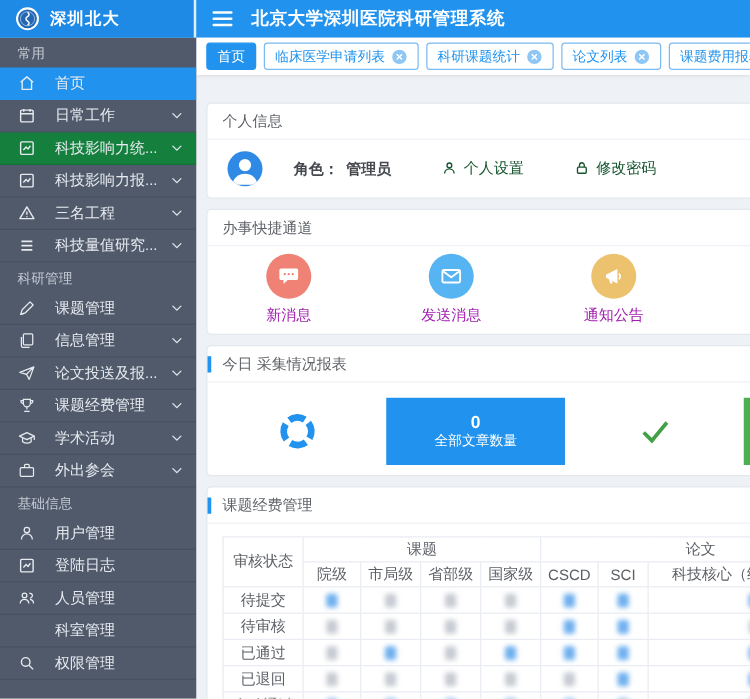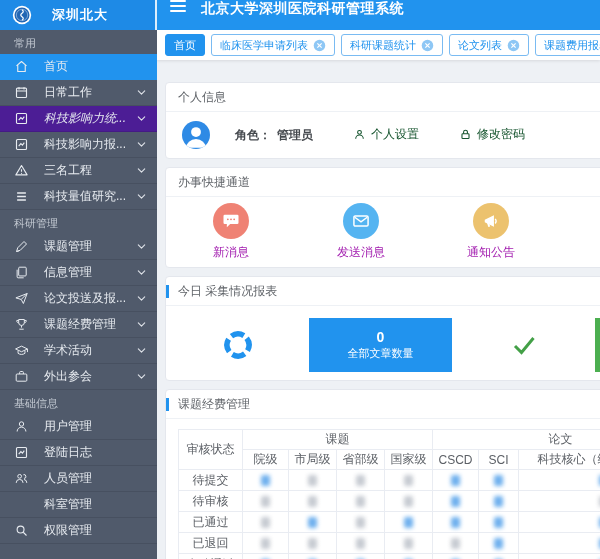--- a/index.html
+++ b/index.html
@@ -11,7 +11,7 @@
   }
   
   .topbar{position:absolute;top:0;left:0;right:0;height:30px;background:#2193ee;display:flex;z-index:30;}
-  .brand{width:157px;flex:none;display:flex;align-items:center;gap:20px;padding-left:12px;box-sizing:border-box;
+  .brand{width:157px;flex:none;display:flex;align-items:center;gap:8px;padding-left:12px;box-sizing:border-box;
          background:#1e8ae6;border-right:2px solid rgba(255,255,255,.85);}
   .logo{width:20px;height:20px;display:flex;}
   .logo svg{width:20px;height:20px;}

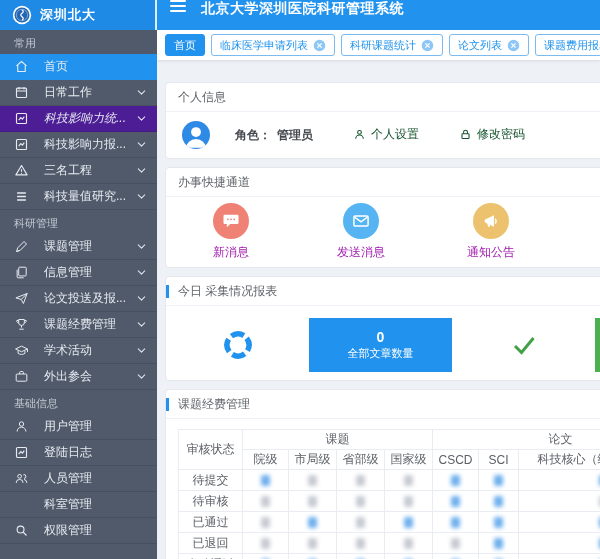--- a/index.html
+++ b/index.html
@@ -16,7 +16,7 @@
   .logo{width:20px;height:20px;display:flex;}
   .logo svg{width:20px;height:20px;}
   .brand-text{color:#fff;font-weight:bold;font-size:13px;letter-spacing:1px;}
-  .topbar-main{display:flex;align-items:flex-start;flex:1;}
+  .topbar-main{display:flex;align-items:center;flex:1;}
   .hamburger{margin-left:13px;width:16px;display:flex;flex-direction:column;gap:3px;cursor:pointer;}
   .hamburger i{display:block;height:2px;background:#fff;border-radius:1px;}
   .app-title{color:#fff;font-weight:bold;font-size:14px;margin-left:15px;letter-spacing:.5px;white-space:nowrap;}

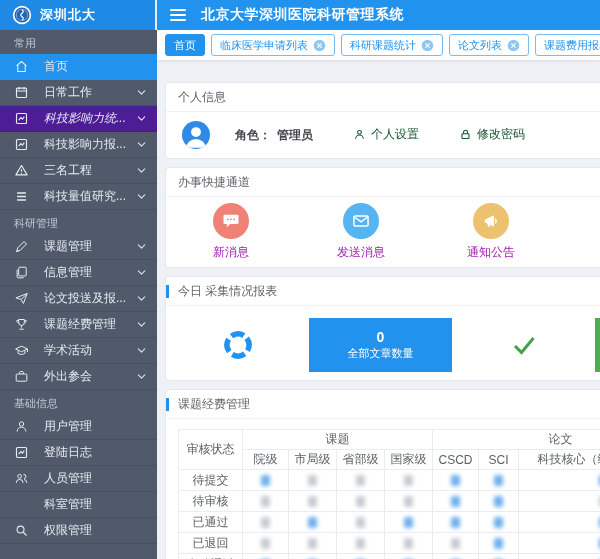--- a/index.html
+++ b/index.html
@@ -26,7 +26,7 @@
   .sb-item{height:26px;display:flex;align-items:center;padding:0 10px 0 14px;color:#e7ebf0;font-size:12px;
            border-bottom:1px solid rgba(0,0,0,.10);cursor:pointer;box-sizing:border-box;}
   .sb-item.active{background:#2193ee;border-bottom-color:transparent;}
-  .sb-item.dark{background:#4c1d95;font-style:italic;}
+  .sb-item.dark{background:#15803d;}
   .sb-icon{width:15px;height:15px;margin-right:15px;flex:none;display:flex;}
   .sb-icon svg{width:15px;height:15px;}
   .sb-label{flex:1;white-space:nowrap;overflow:hidden;}

